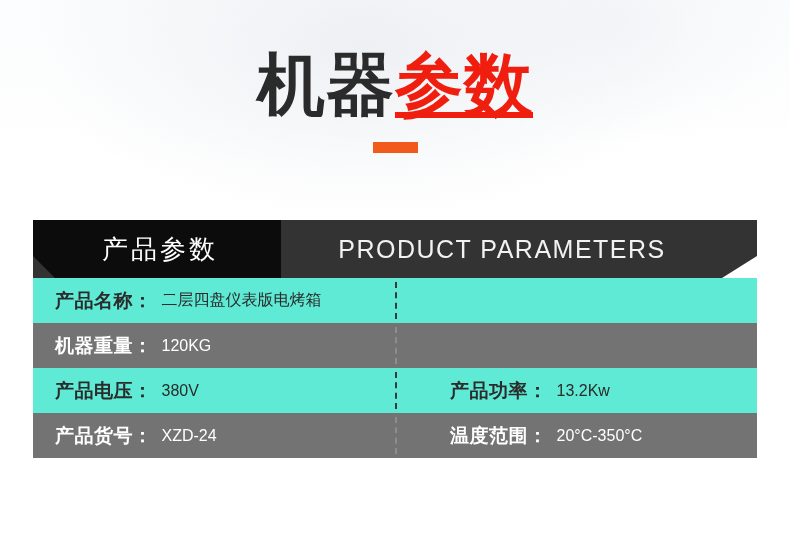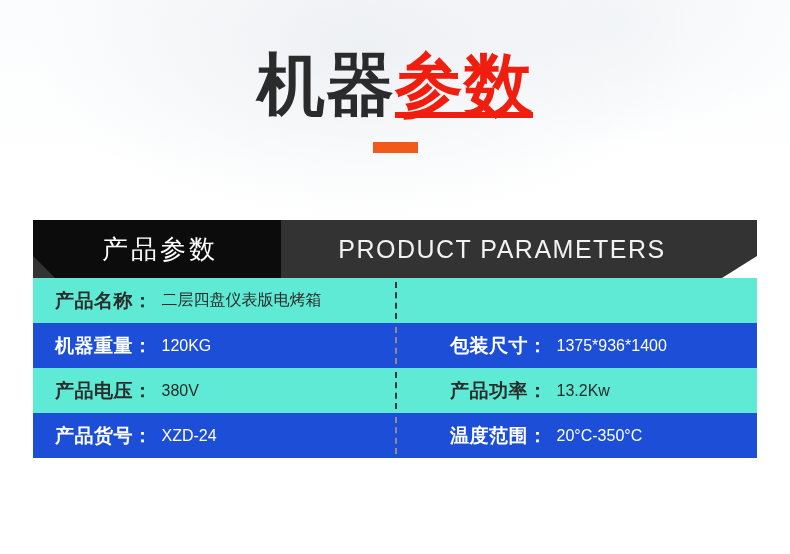--- a/index.html
+++ b/index.html
@@ -126,7 +126,7 @@
     color: #2b2b2b;
   }
   .spec-row.dark {
-    background: #1d4ed8;
+    background: #737373;
     color: #ffffff;
   }
   .cell {

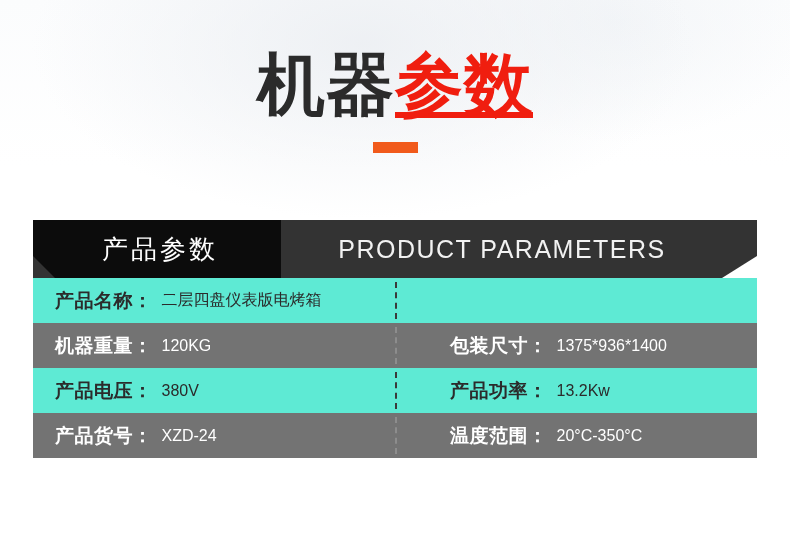--- a/index.html
+++ b/index.html
@@ -205,10 +205,6 @@
           <span class="cell-value">120KG</span>
         </div>
         <div class="row-divider"></div>
-        <div class="cell right">
-          <span class="cell-label">包装尺寸：</span>
-          <span class="cell-value">1375*936*1400</span>
-        </div>
       </div>
 
       <div class="spec-row light">

